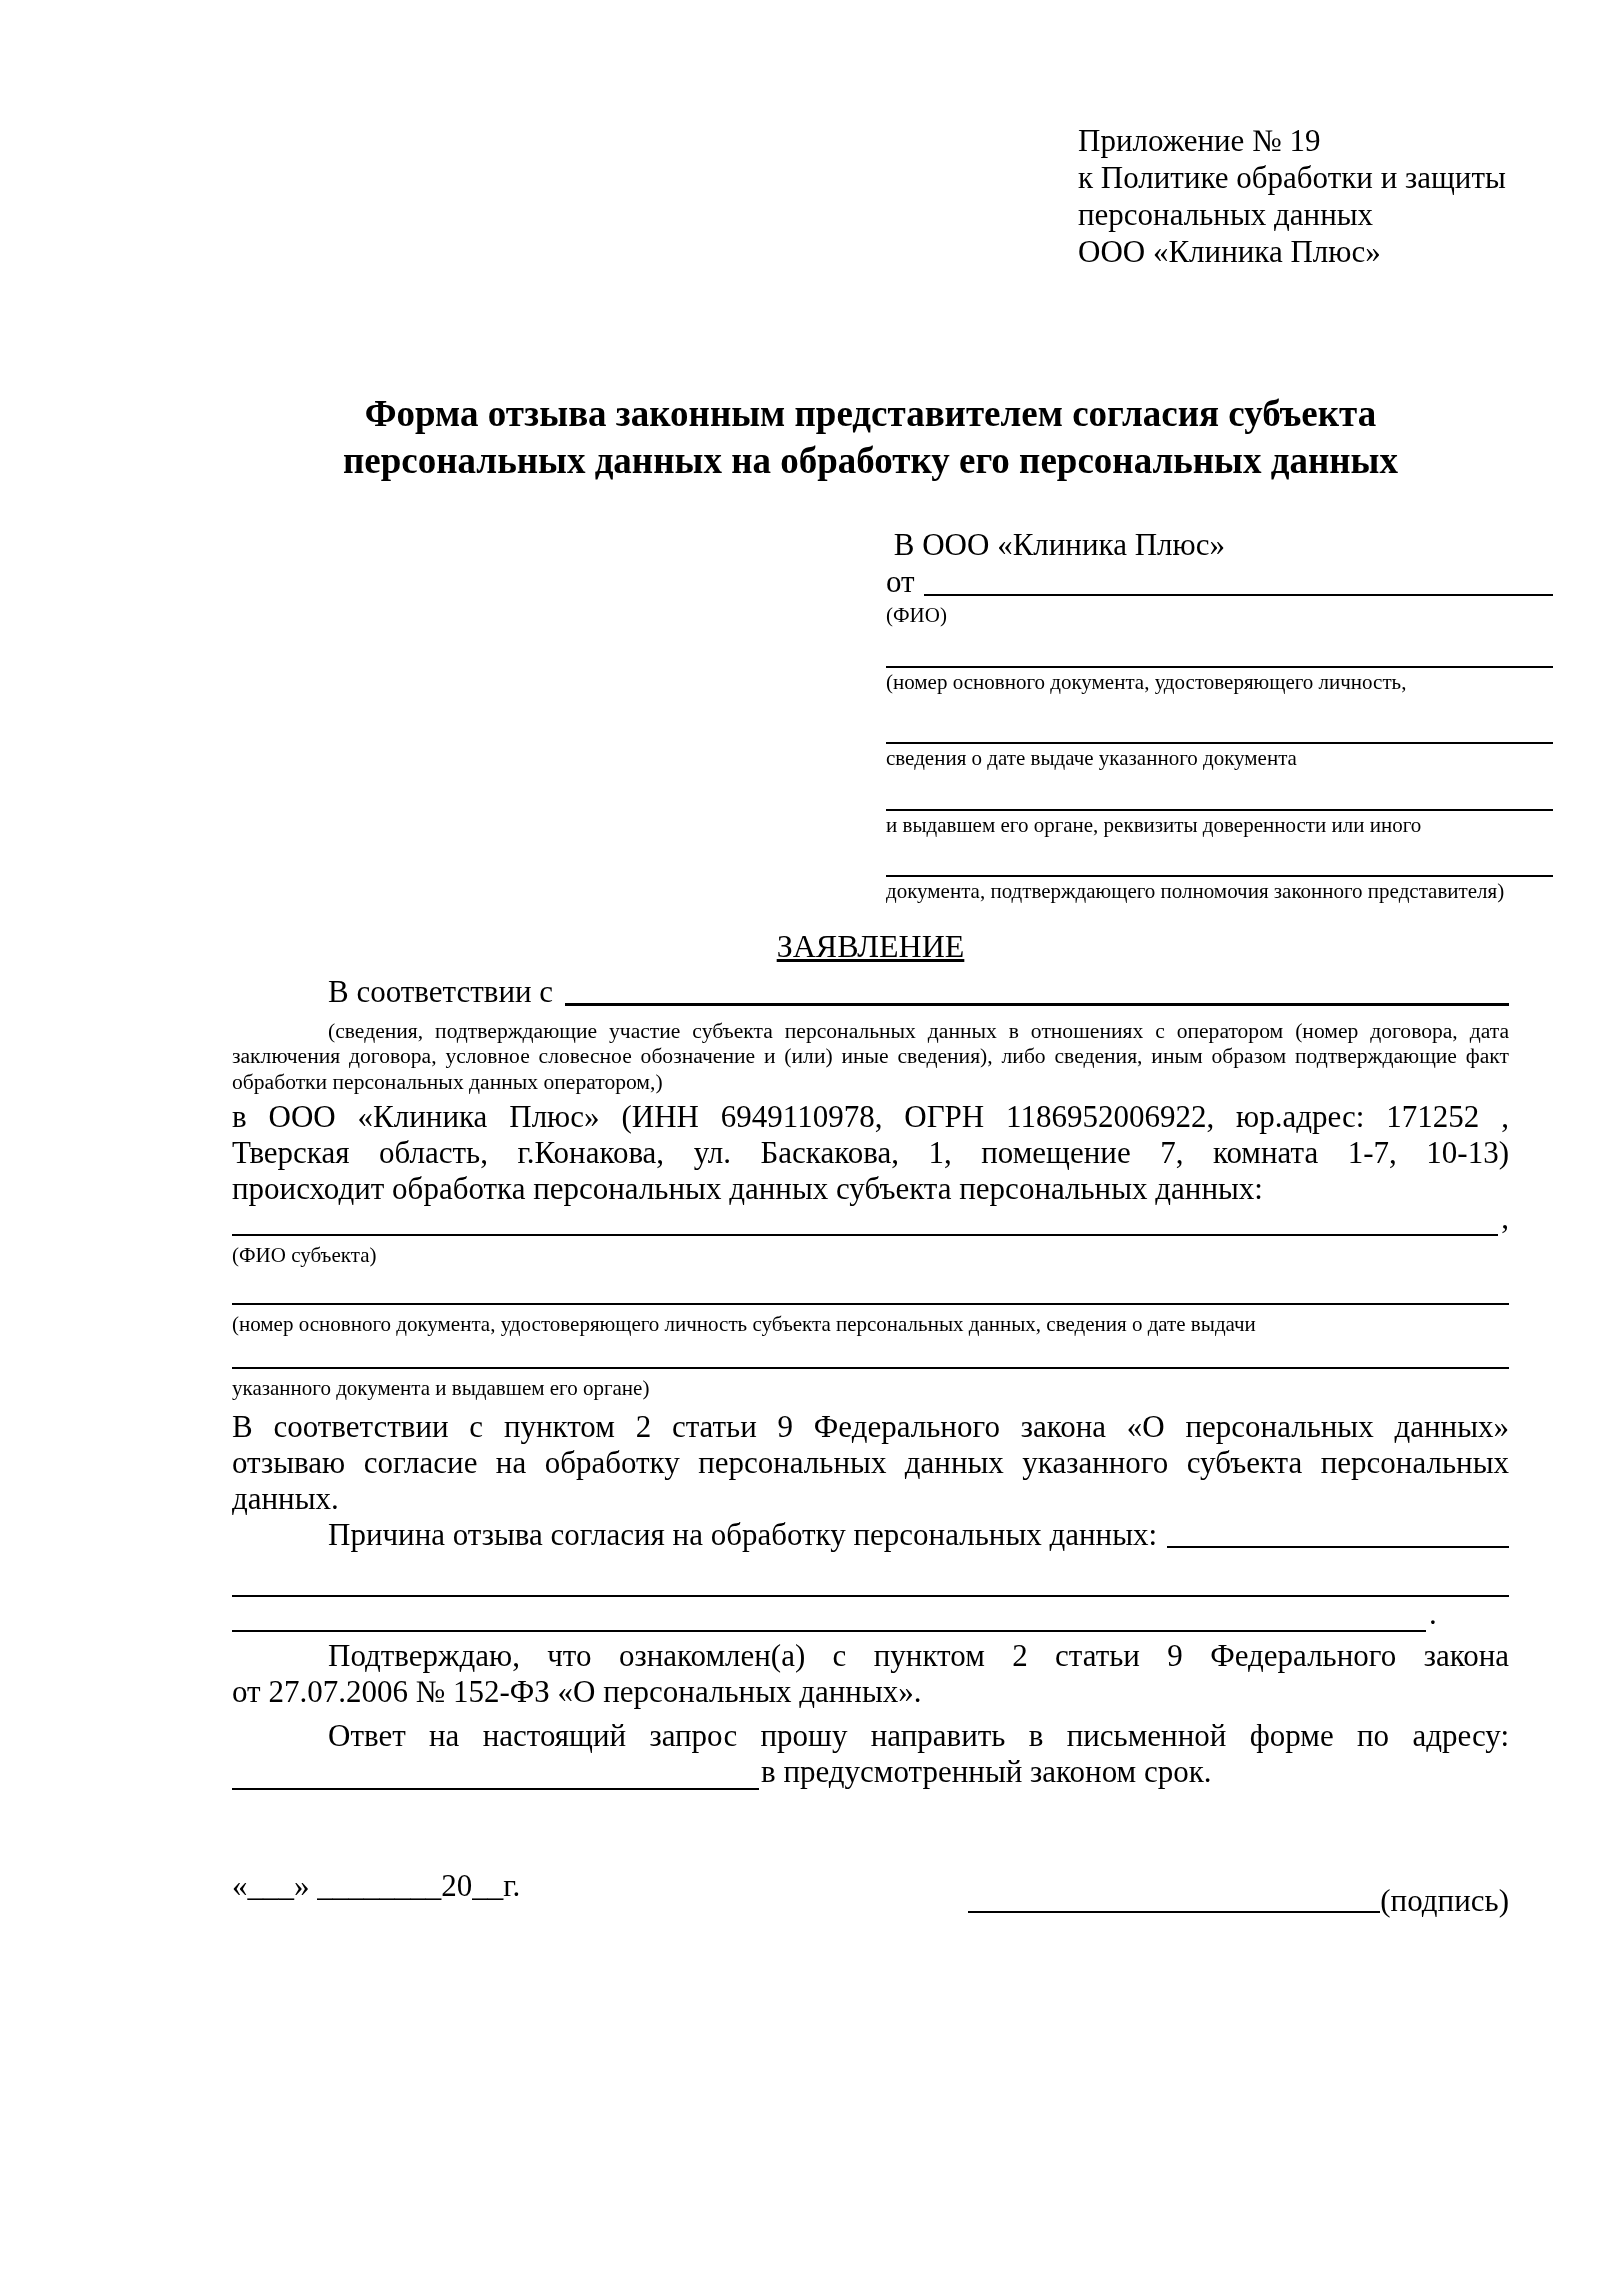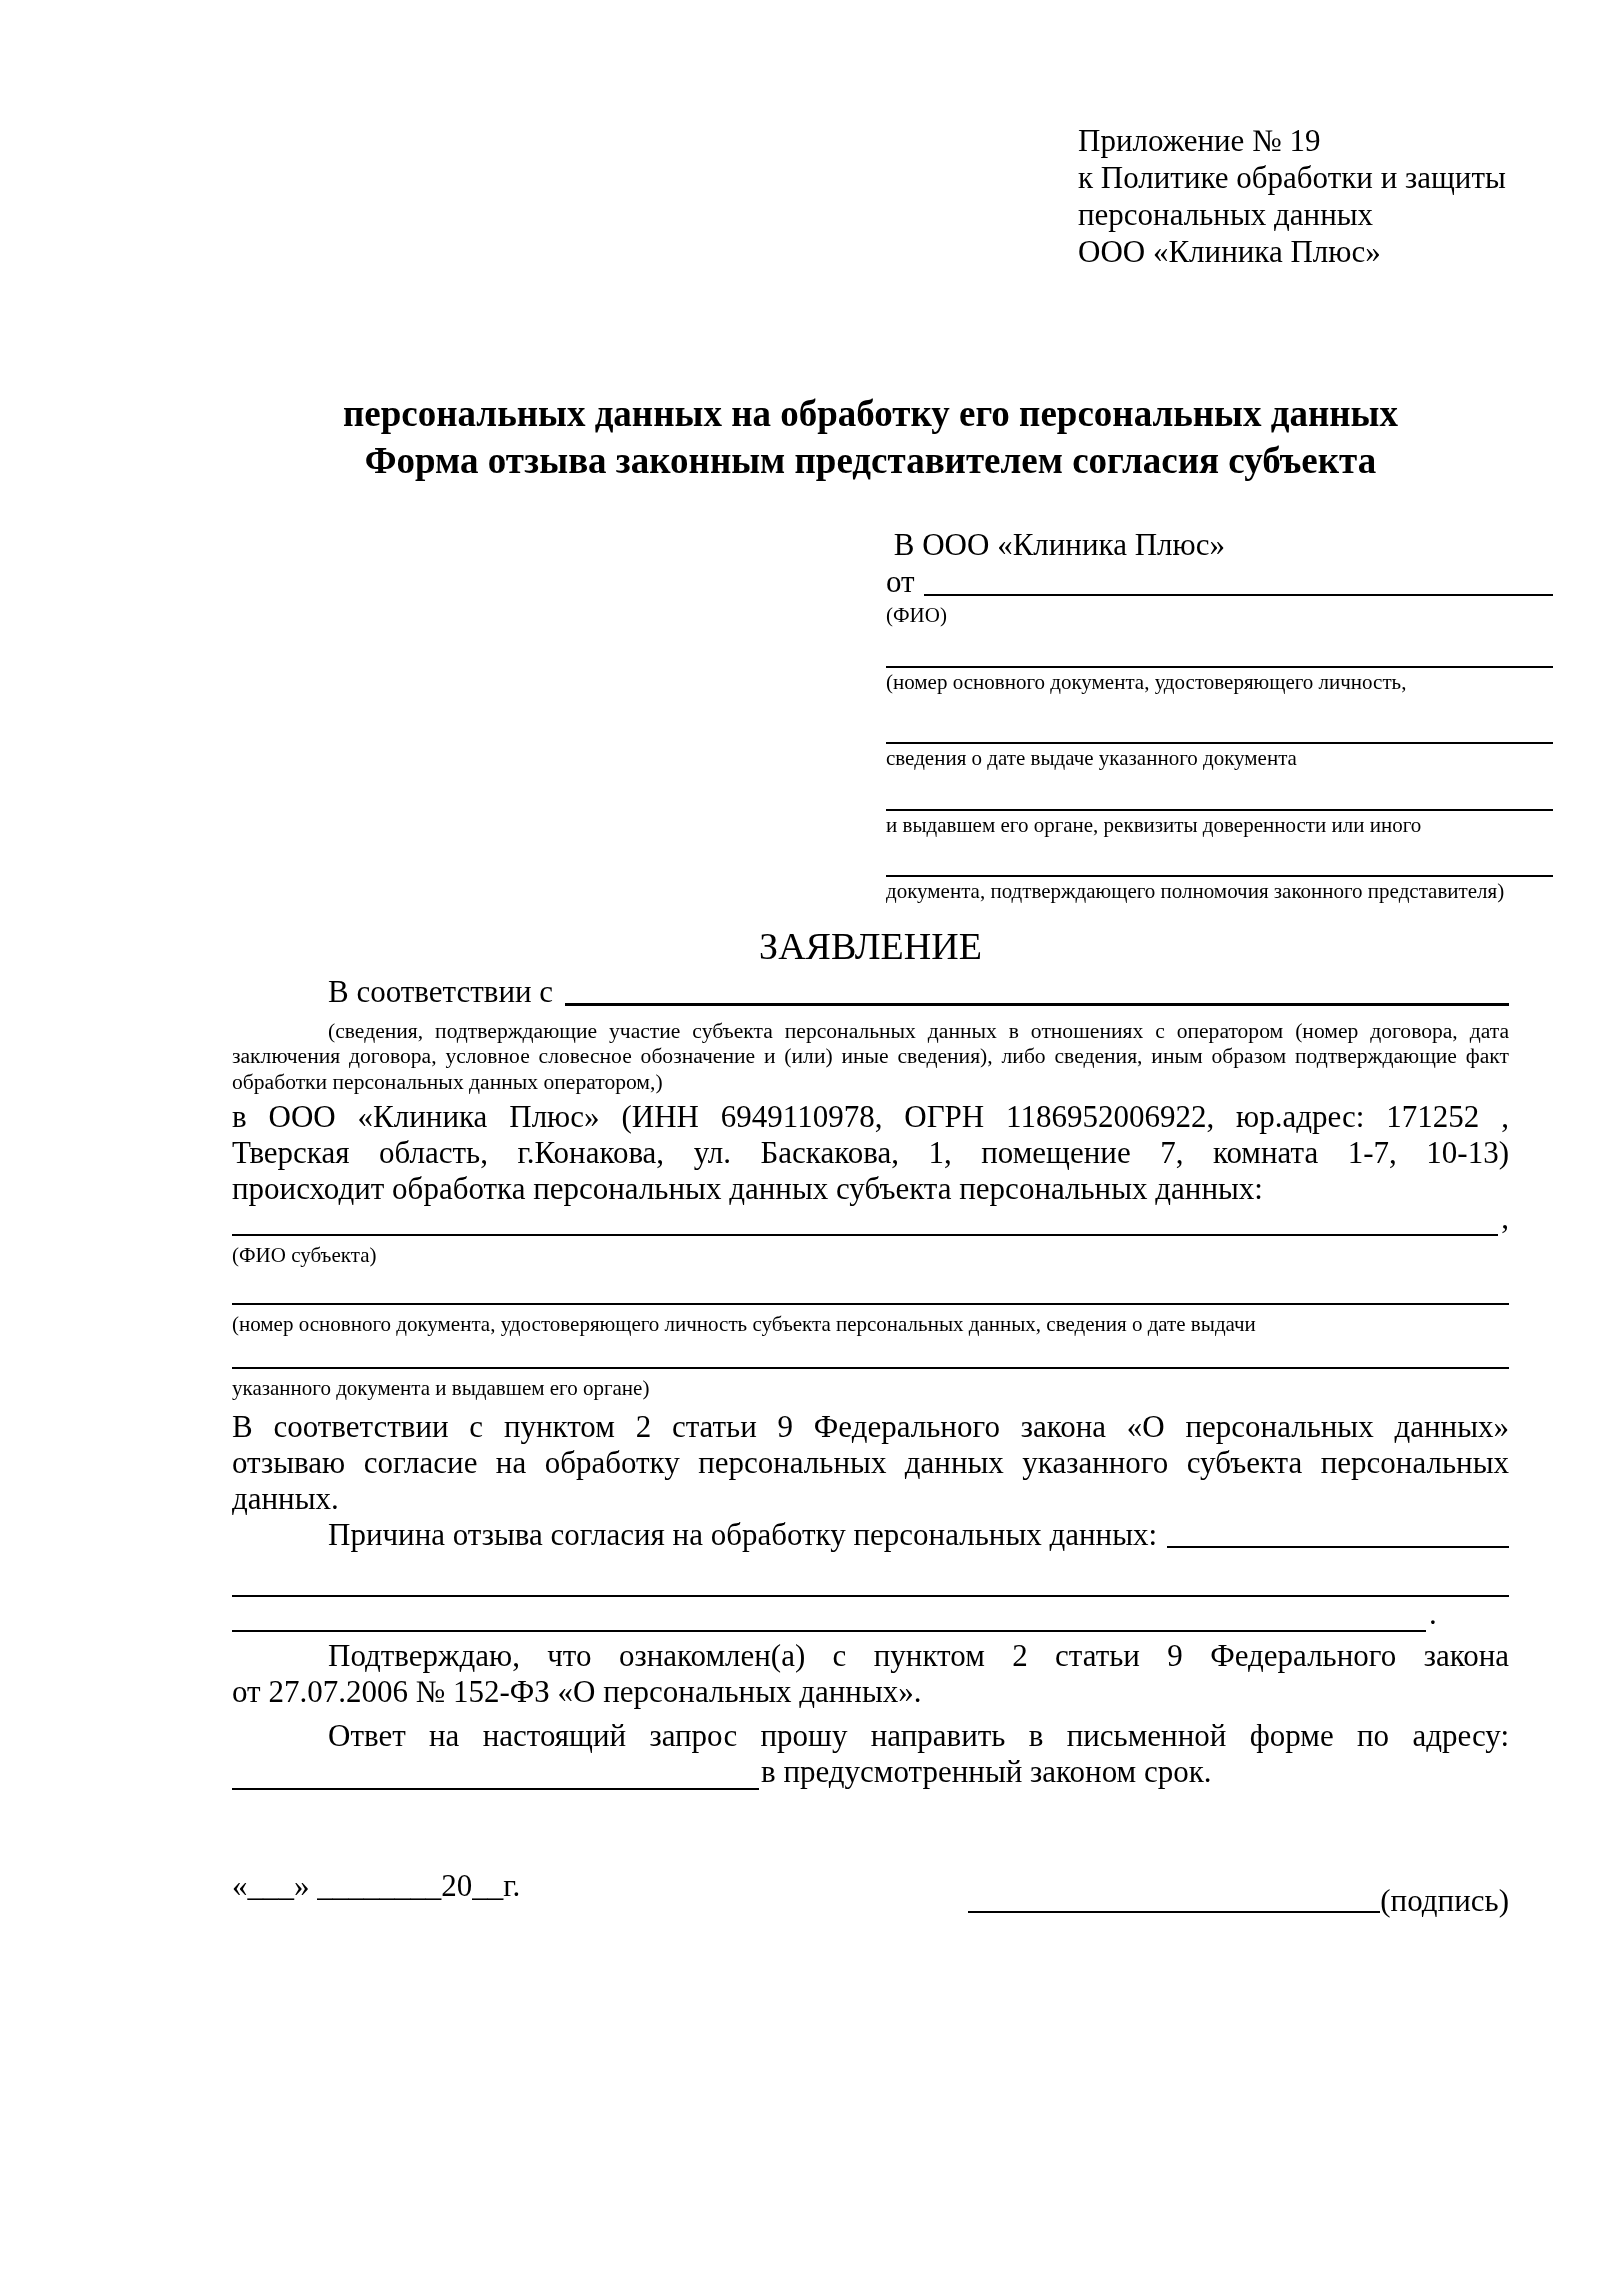--- a/index.html
+++ b/index.html
@@ -76,8 +76,8 @@
   </div>
 
   <div class="title">
+    <div>Форма отзыва законным представителем согласия субъекта</div>
     <div>персональных данных на обработку его персональных данных</div>
-    <div>Форма отзыва законным представителем согласия субъекта</div>
   </div>
 
   <div class="addr">

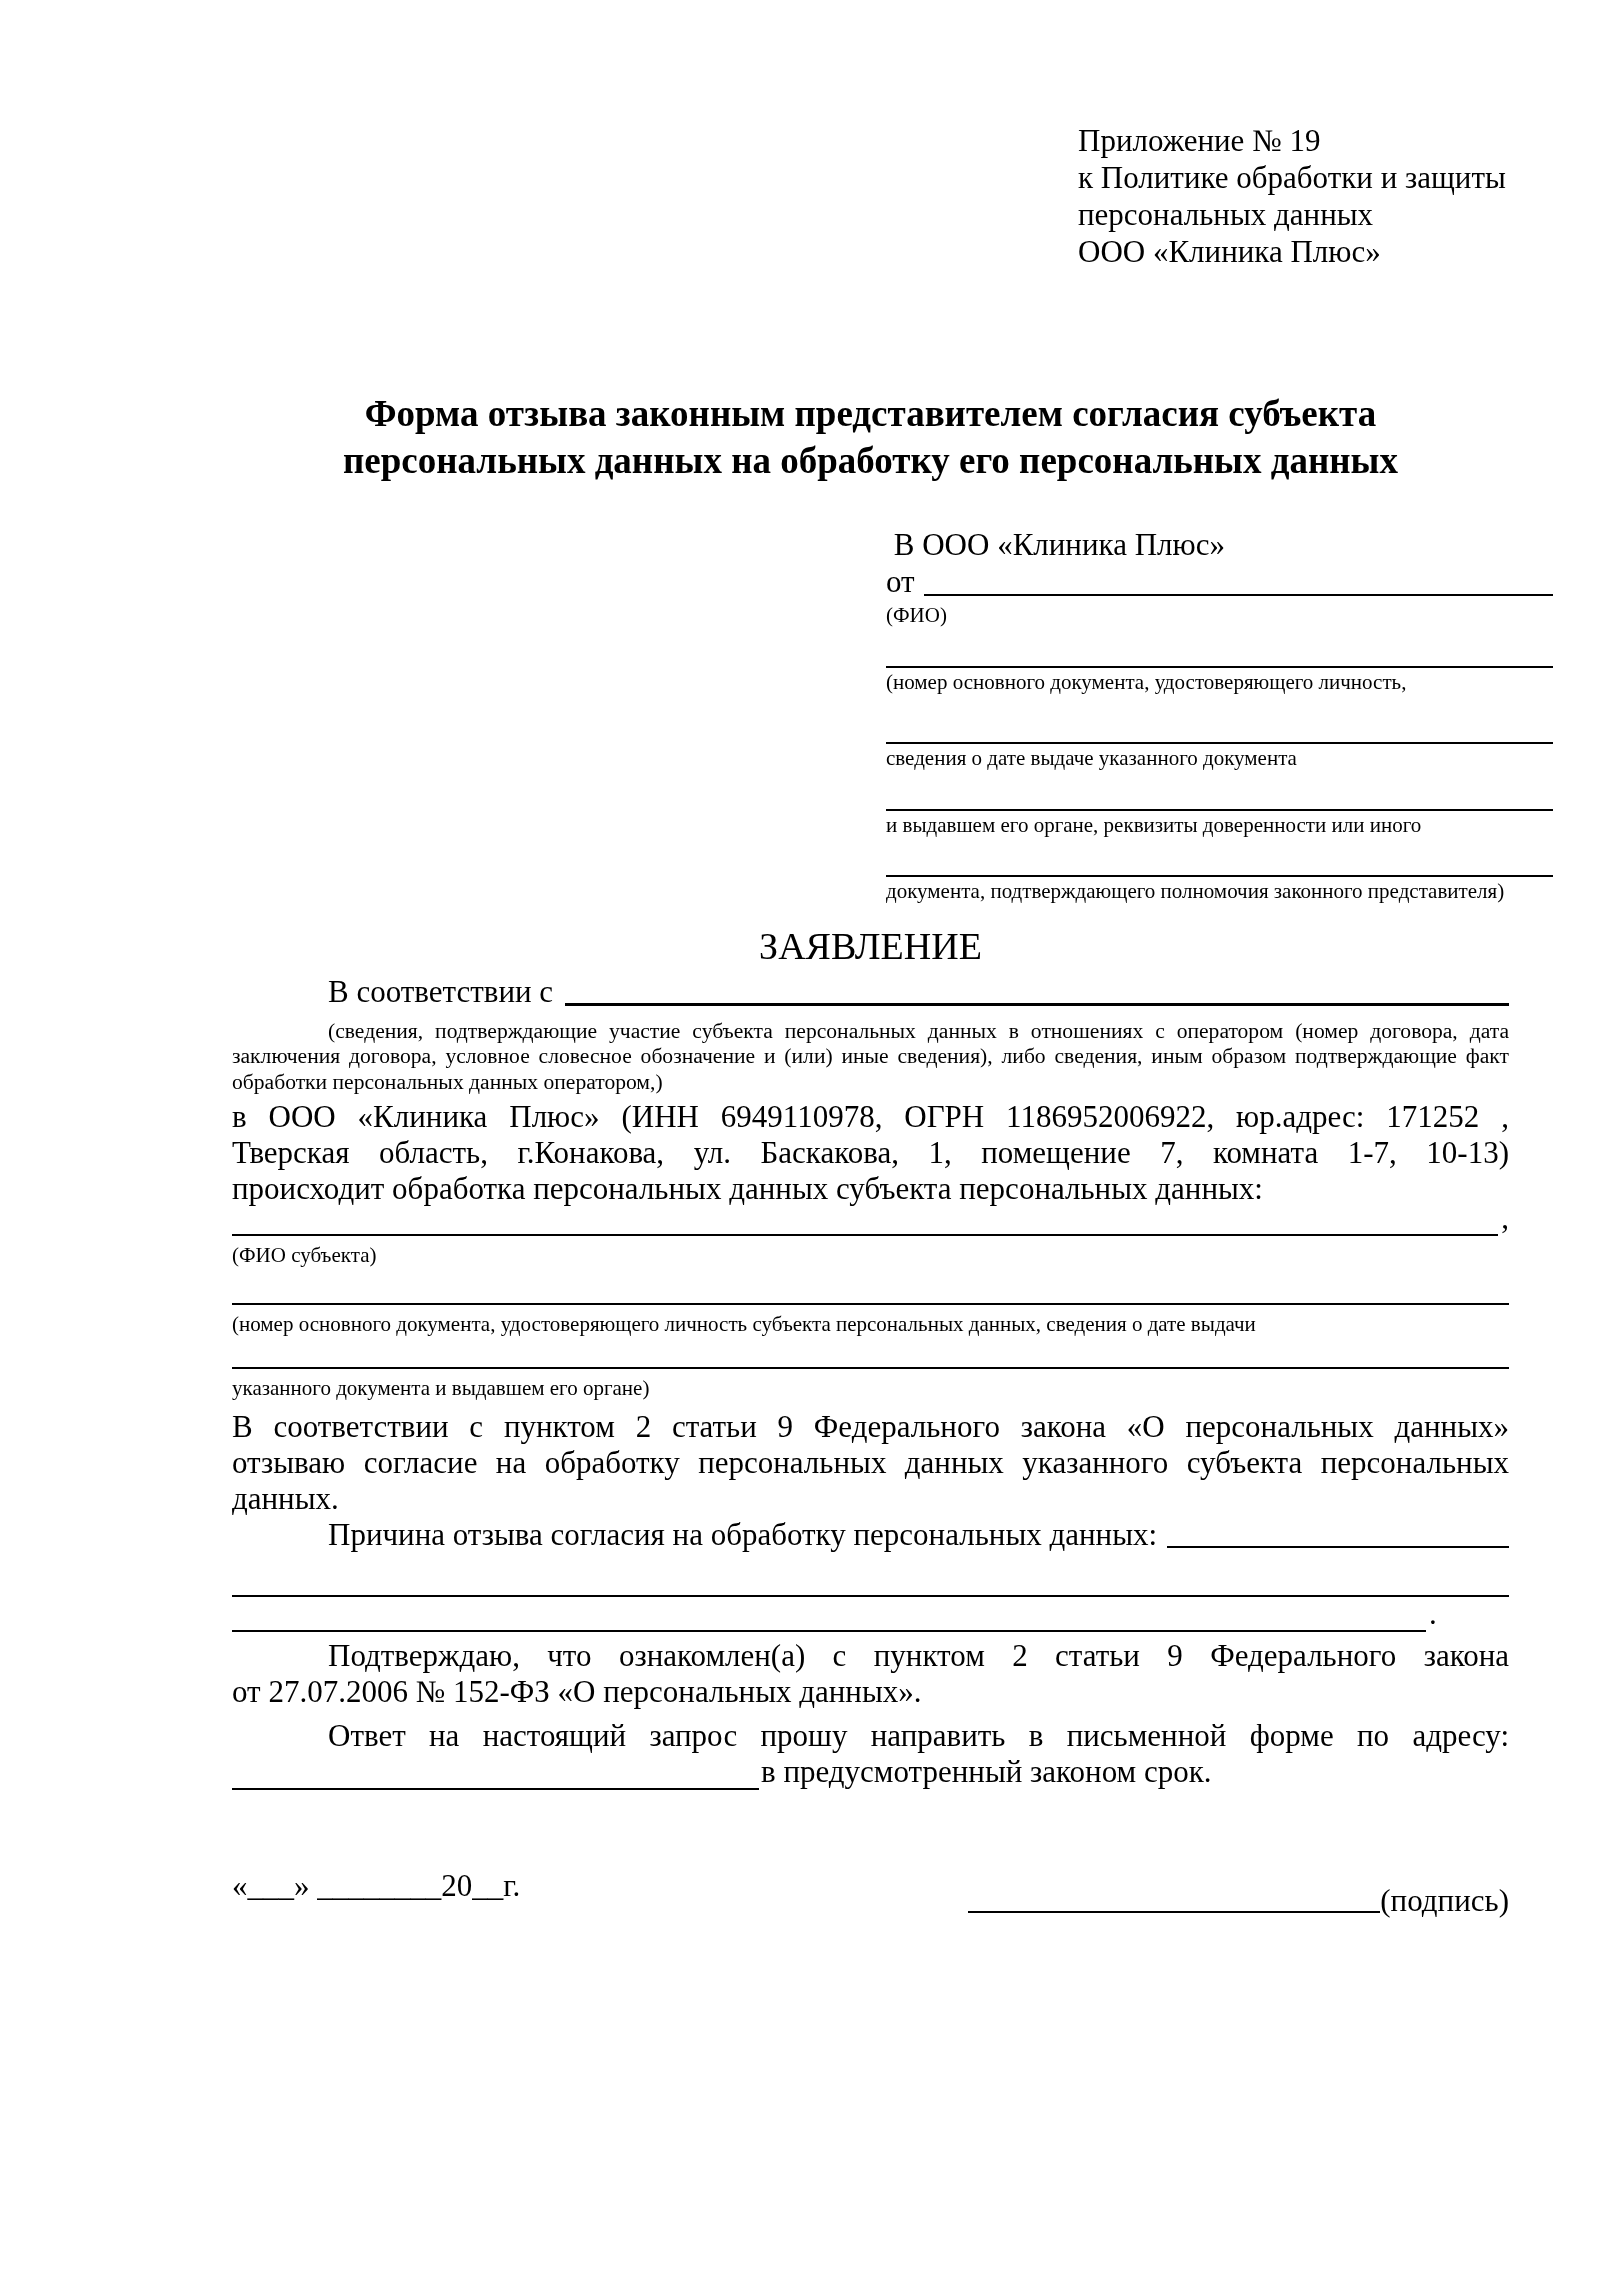--- a/index.html
+++ b/index.html
@@ -32,7 +32,7 @@
   .b2 { height:47px; }
   
   .main { position:absolute; left:232px; right:112px; top:927px; }
-  .stmt-h { text-align:center; font-size:38px; line-height:39px; }
+  .stmt-h { text-align:center; font-size:32px; line-height:39px;text-decoration:underline; }
   .row.intro { height:37px; margin-top:7.8px; }
   .lbl { white-space:nowrap; }
   .indl { padding-left:96px; }

